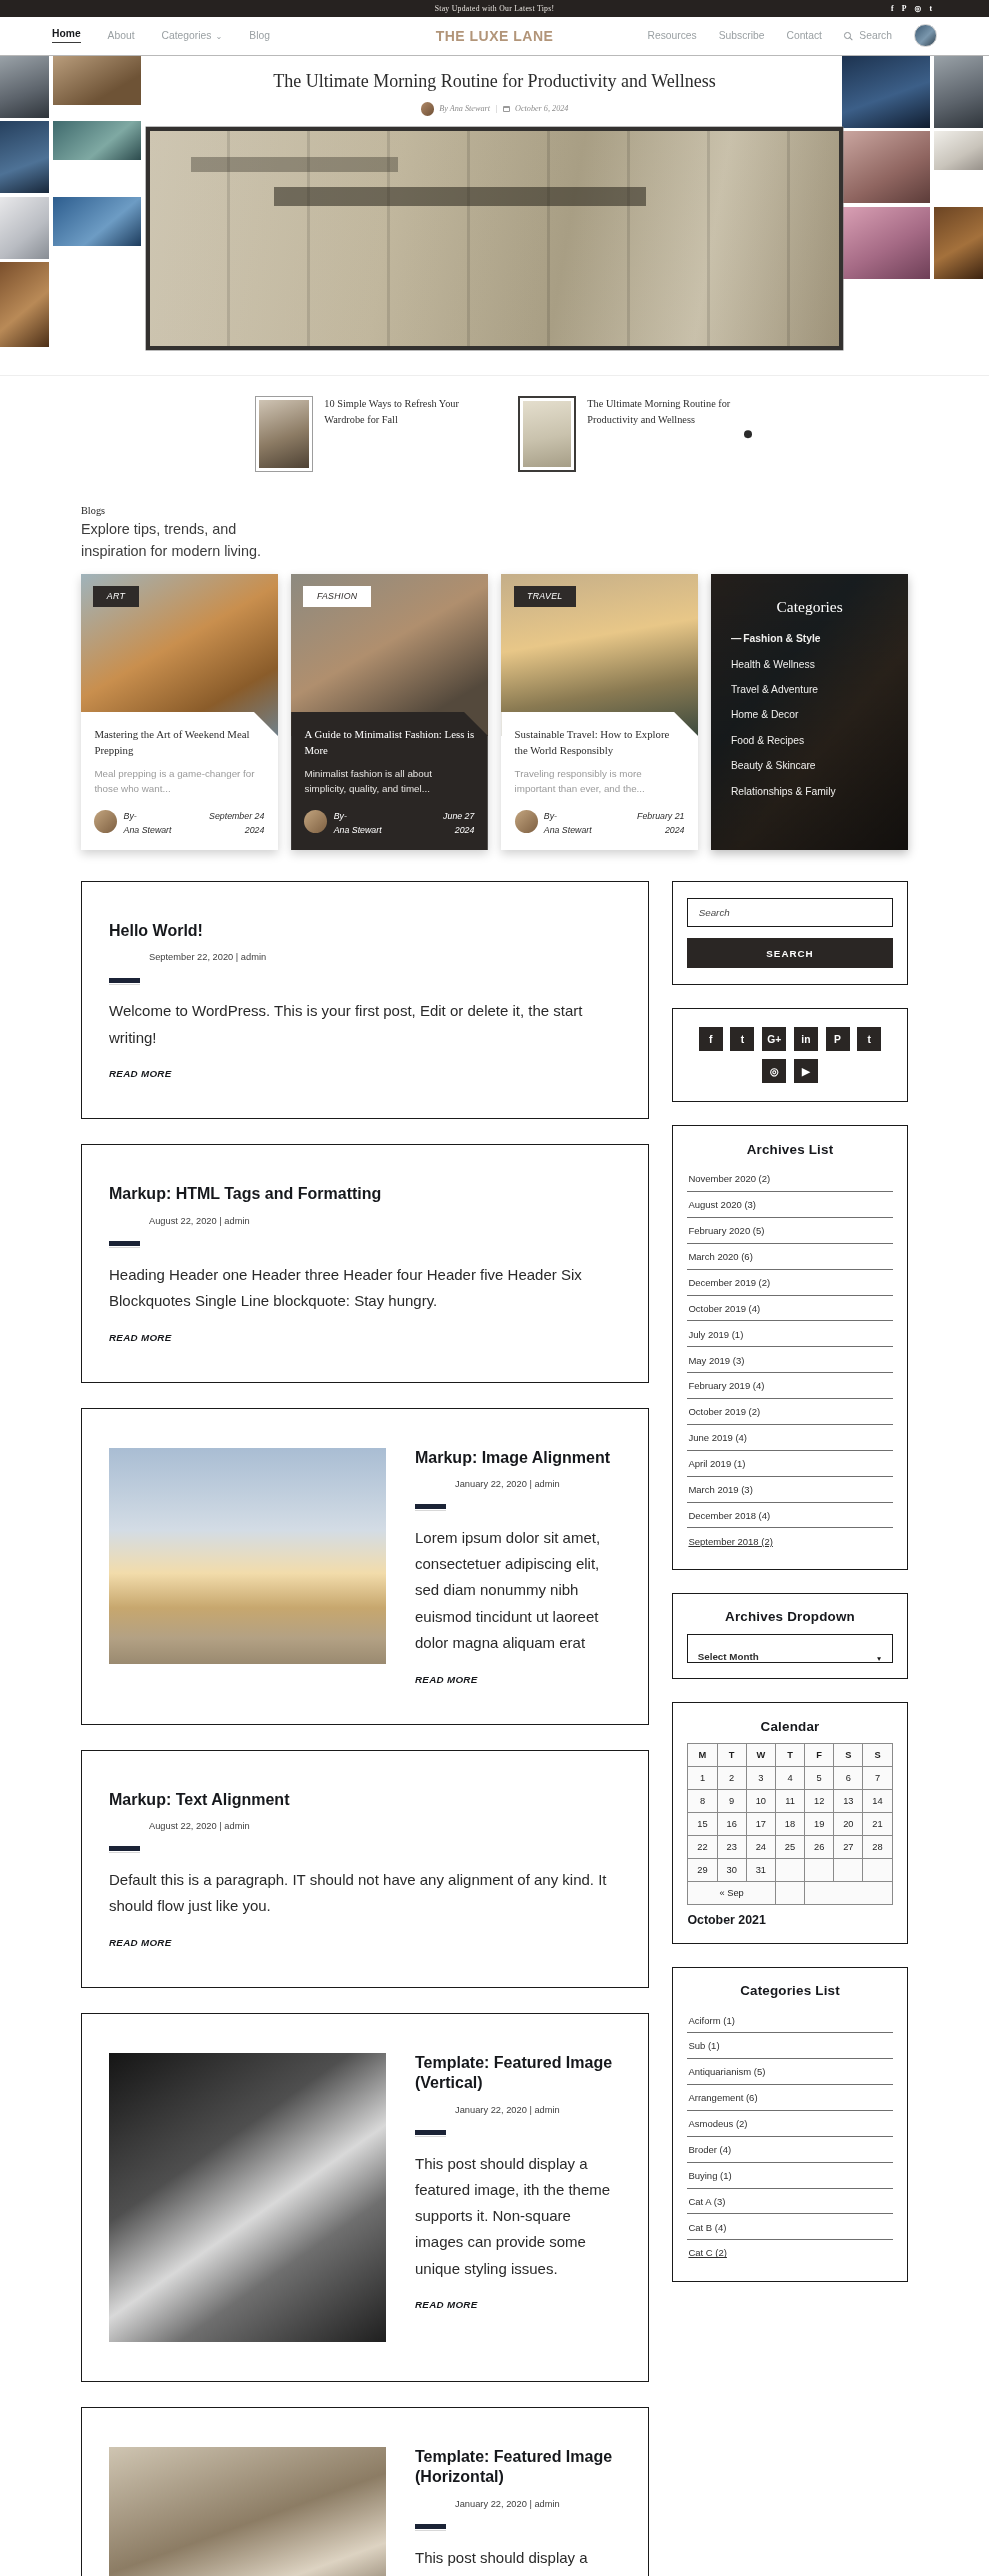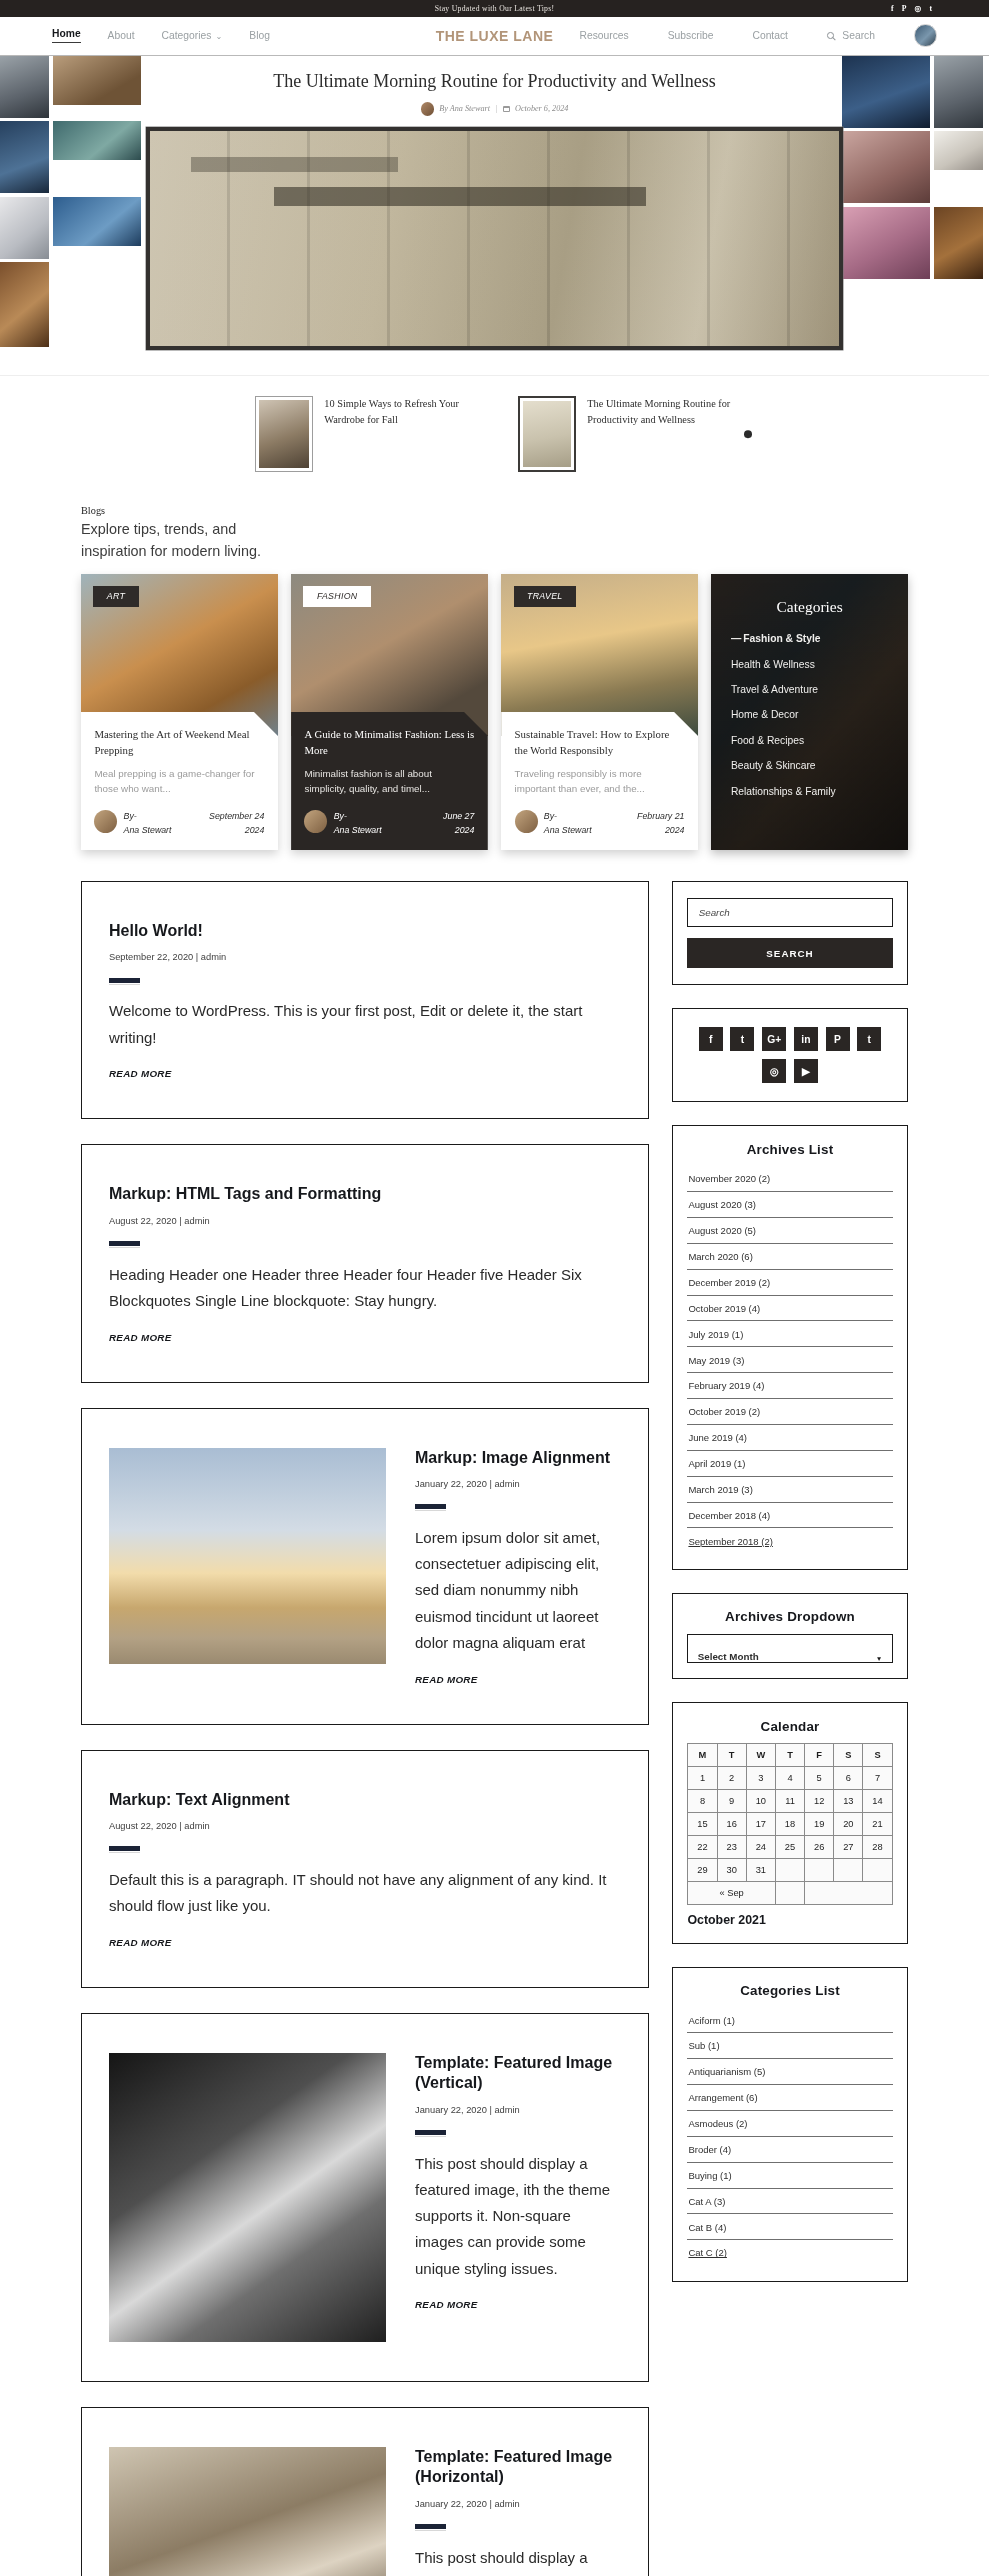--- a/index.html
+++ b/index.html
@@ -19,7 +19,7 @@
   .nav-item.active { color:#16181c; font-weight:bold; border-bottom:1px solid #3a3a3a; padding-bottom:3.1px; }
   .chev { color:#9aa0a3; font-size:8.2px; }
   .logo { position:absolute; left:50%; transform:translateX(-50%); color:#b29579; font-weight:bold; font-size:14px; letter-spacing:0.5px; }
-  .nav-right { margin-left:auto; display:flex; gap:39px; align-items:center; }
+  .nav-right { margin-left:auto; display:flex; gap:22px; align-items:center; }
   .mag { display:inline-block; width:6.7px; height:6.7px; border:1px solid #8d9296; border-radius:50%; position:relative; margin-right:4.6px; }
   .mag::after { content:""; position:absolute; width:3.6px; height:1px; background:#8d9296; transform:rotate(45deg); right:-3.1px; bottom:-1.5px; }
   .nav-avatar { width:23px; height:23px; border-radius:50%; border:1px solid #cfcfcf; background:linear-gradient(135deg,#3d5a73,#7a97ad 55%,#31424f); cursor:pointer; }

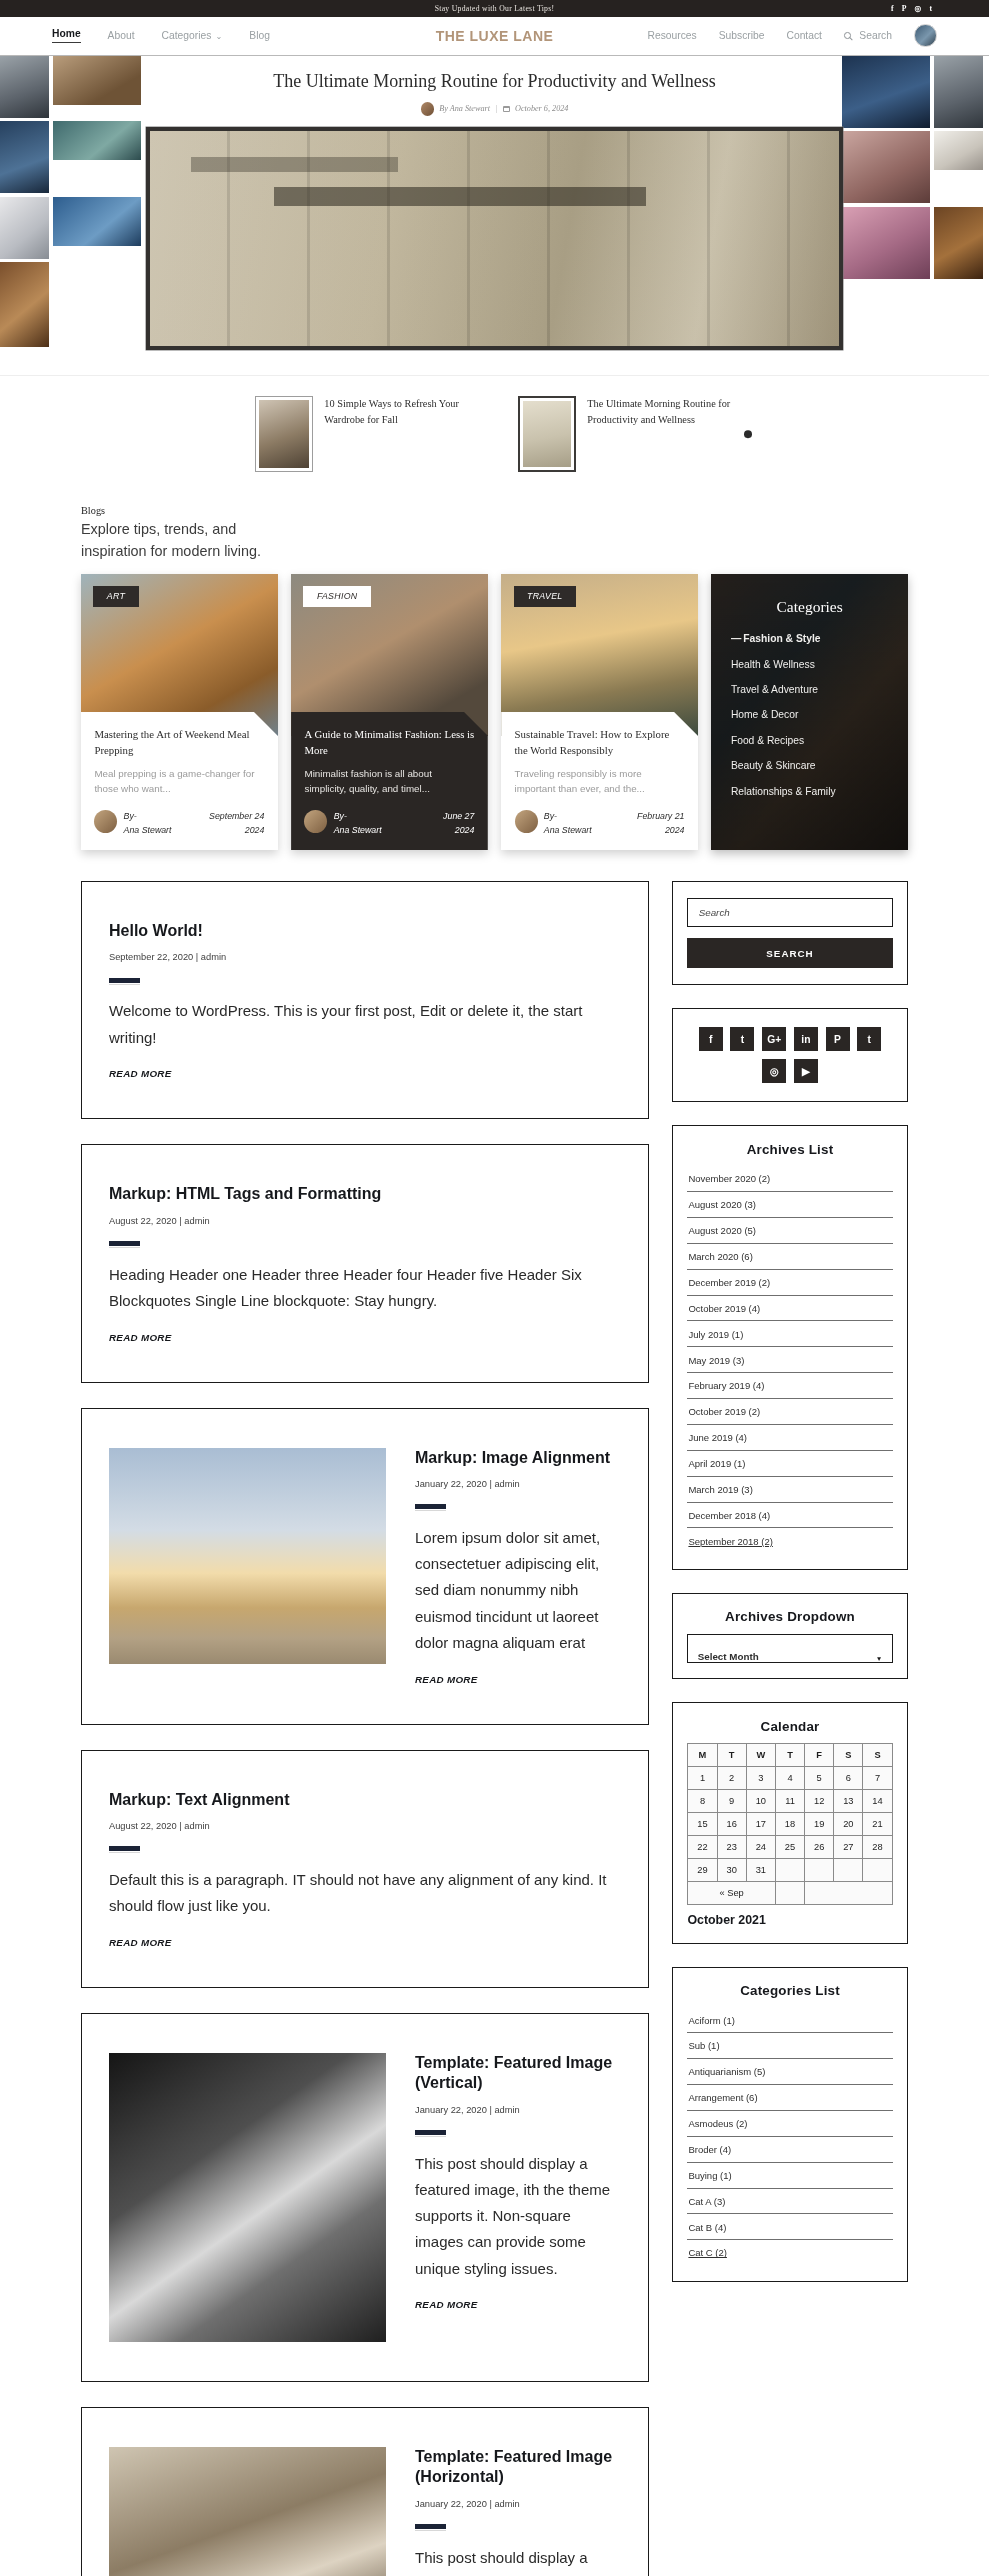--- a/index.html
+++ b/index.html
@@ -115,7 +115,7 @@
   [data-img="coffee-bw"]{background:linear-gradient(145deg,#151515 0%,#4f4f4f 35%,#d9d9d9 55%,#6f6f6f 70%,#1f1f1f 100%);}
   [data-img="loft-interior"]{background:linear-gradient(160deg,#cfc5b2 0%,#8c7c64 40%,#ddd3c2 62%,#6e5f4b 85%,#4a3e2f 100%);}
   .post-title { font-size:16px; font-weight:bold; color:#16181c; line-height:1.3; }
-  .post-meta { margin-top:10.3px; font-size:9.3px; color:#3f3f3f; }
+  .post-meta { margin-top:10.3px; font-size:9.3px; color:#3f3f3f;margin-left:40px; }
   .divider { width:31px; height:5.2px; background:#1b2336; margin:15.5px 0 1px; }
   .divider-line { width:31px; border-bottom:1px solid #d8d8d8; margin-bottom:13.4px; }
   .post-exc { font-size:15px; line-height:1.75; color:#2a2a2a; max-width:515px; }

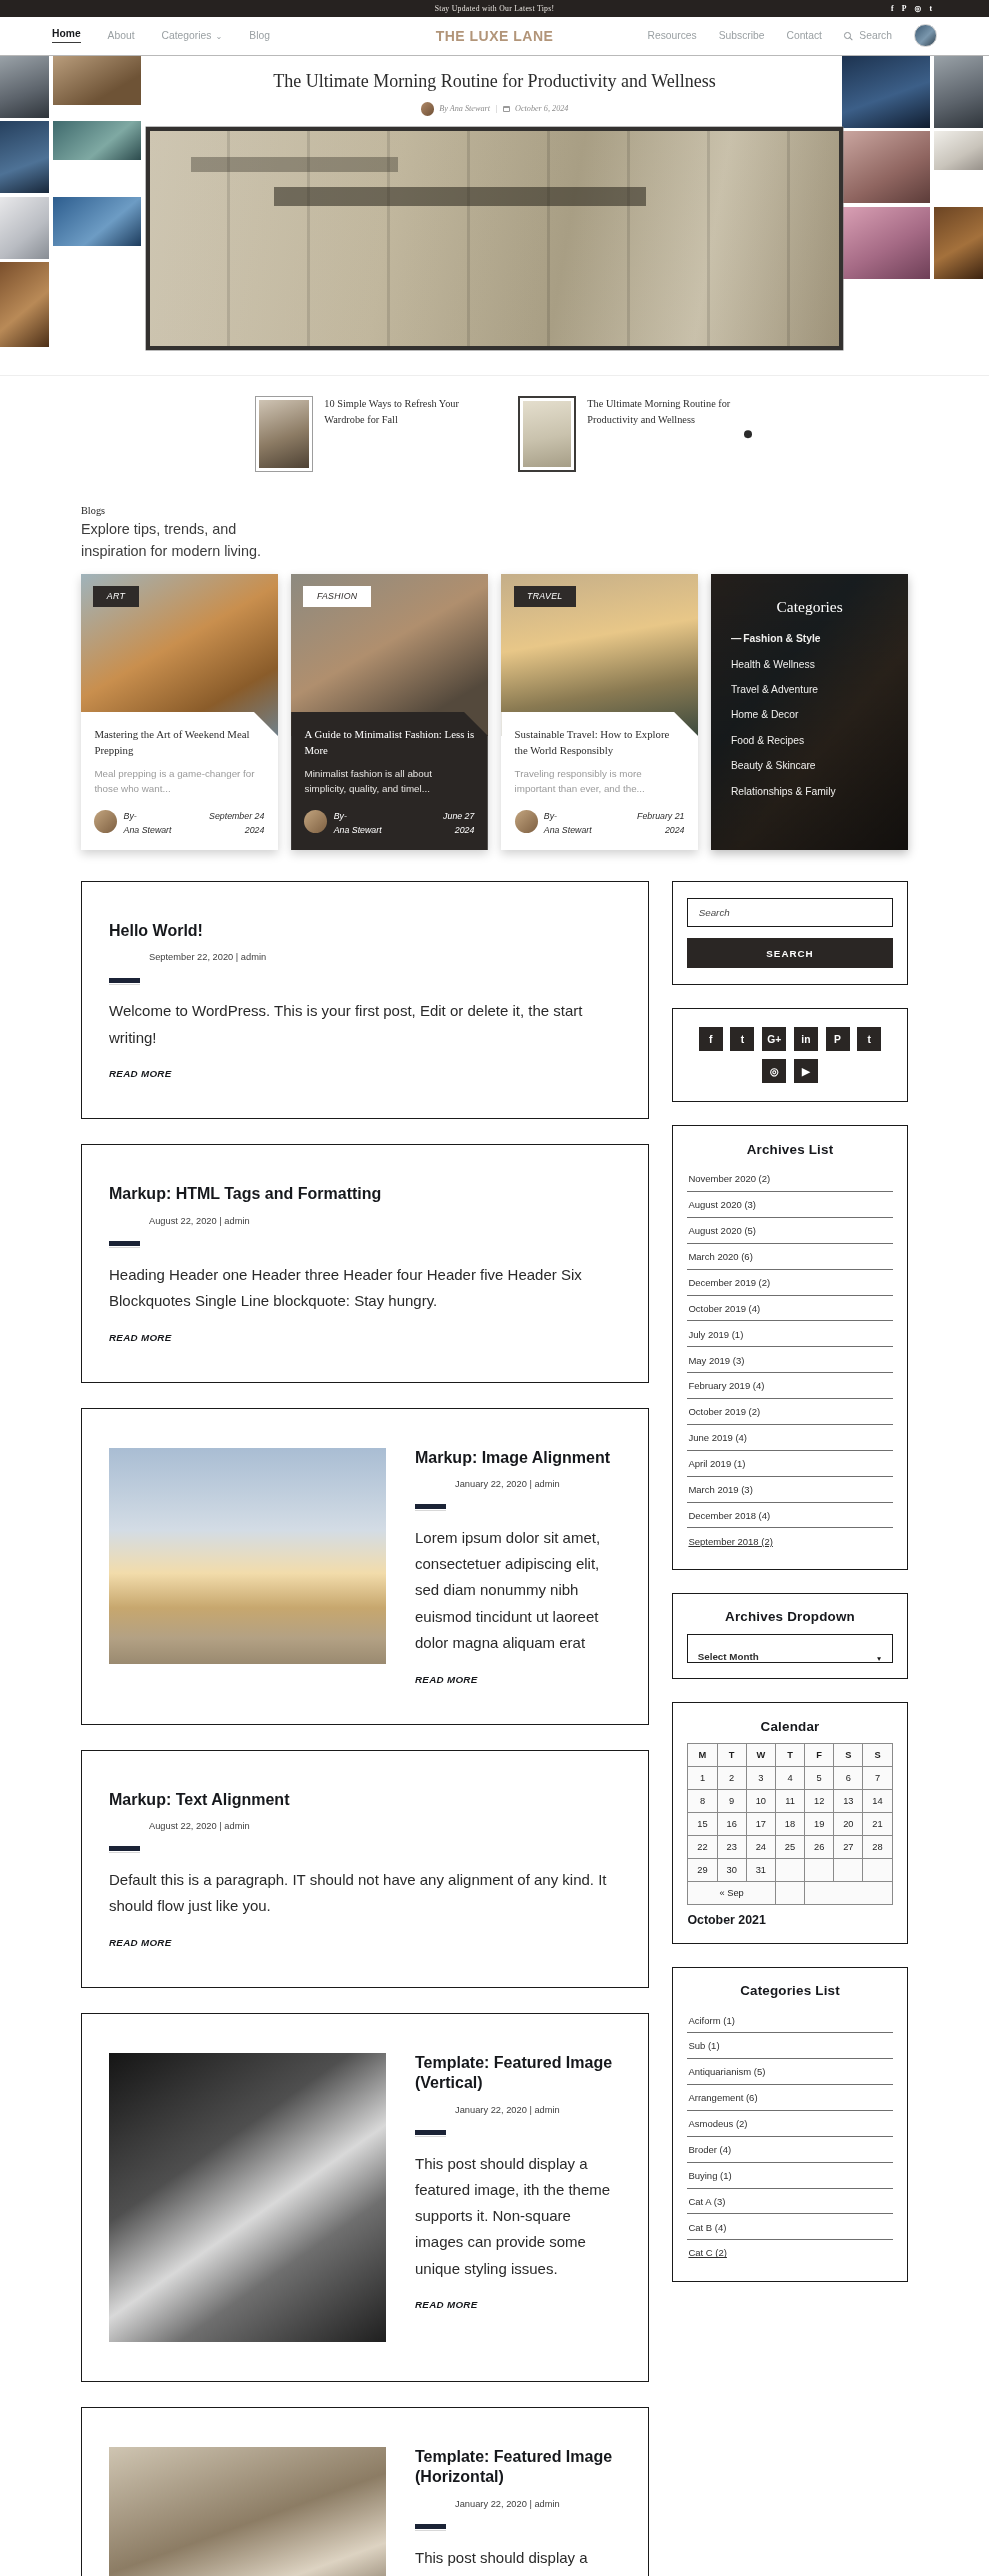--- a/index.html
+++ b/index.html
@@ -475,7 +475,7 @@
 
           <li>November 2020 (2)</li>
               <li>August 2020 (3)</li>
-              <li>August 2020 (5)</li>
+              <li>February 2020 (5)</li>
               <li>March 2020 (6)</li>
               <li>December 2019 (2)</li>
               <li>October 2019 (4)</li>

